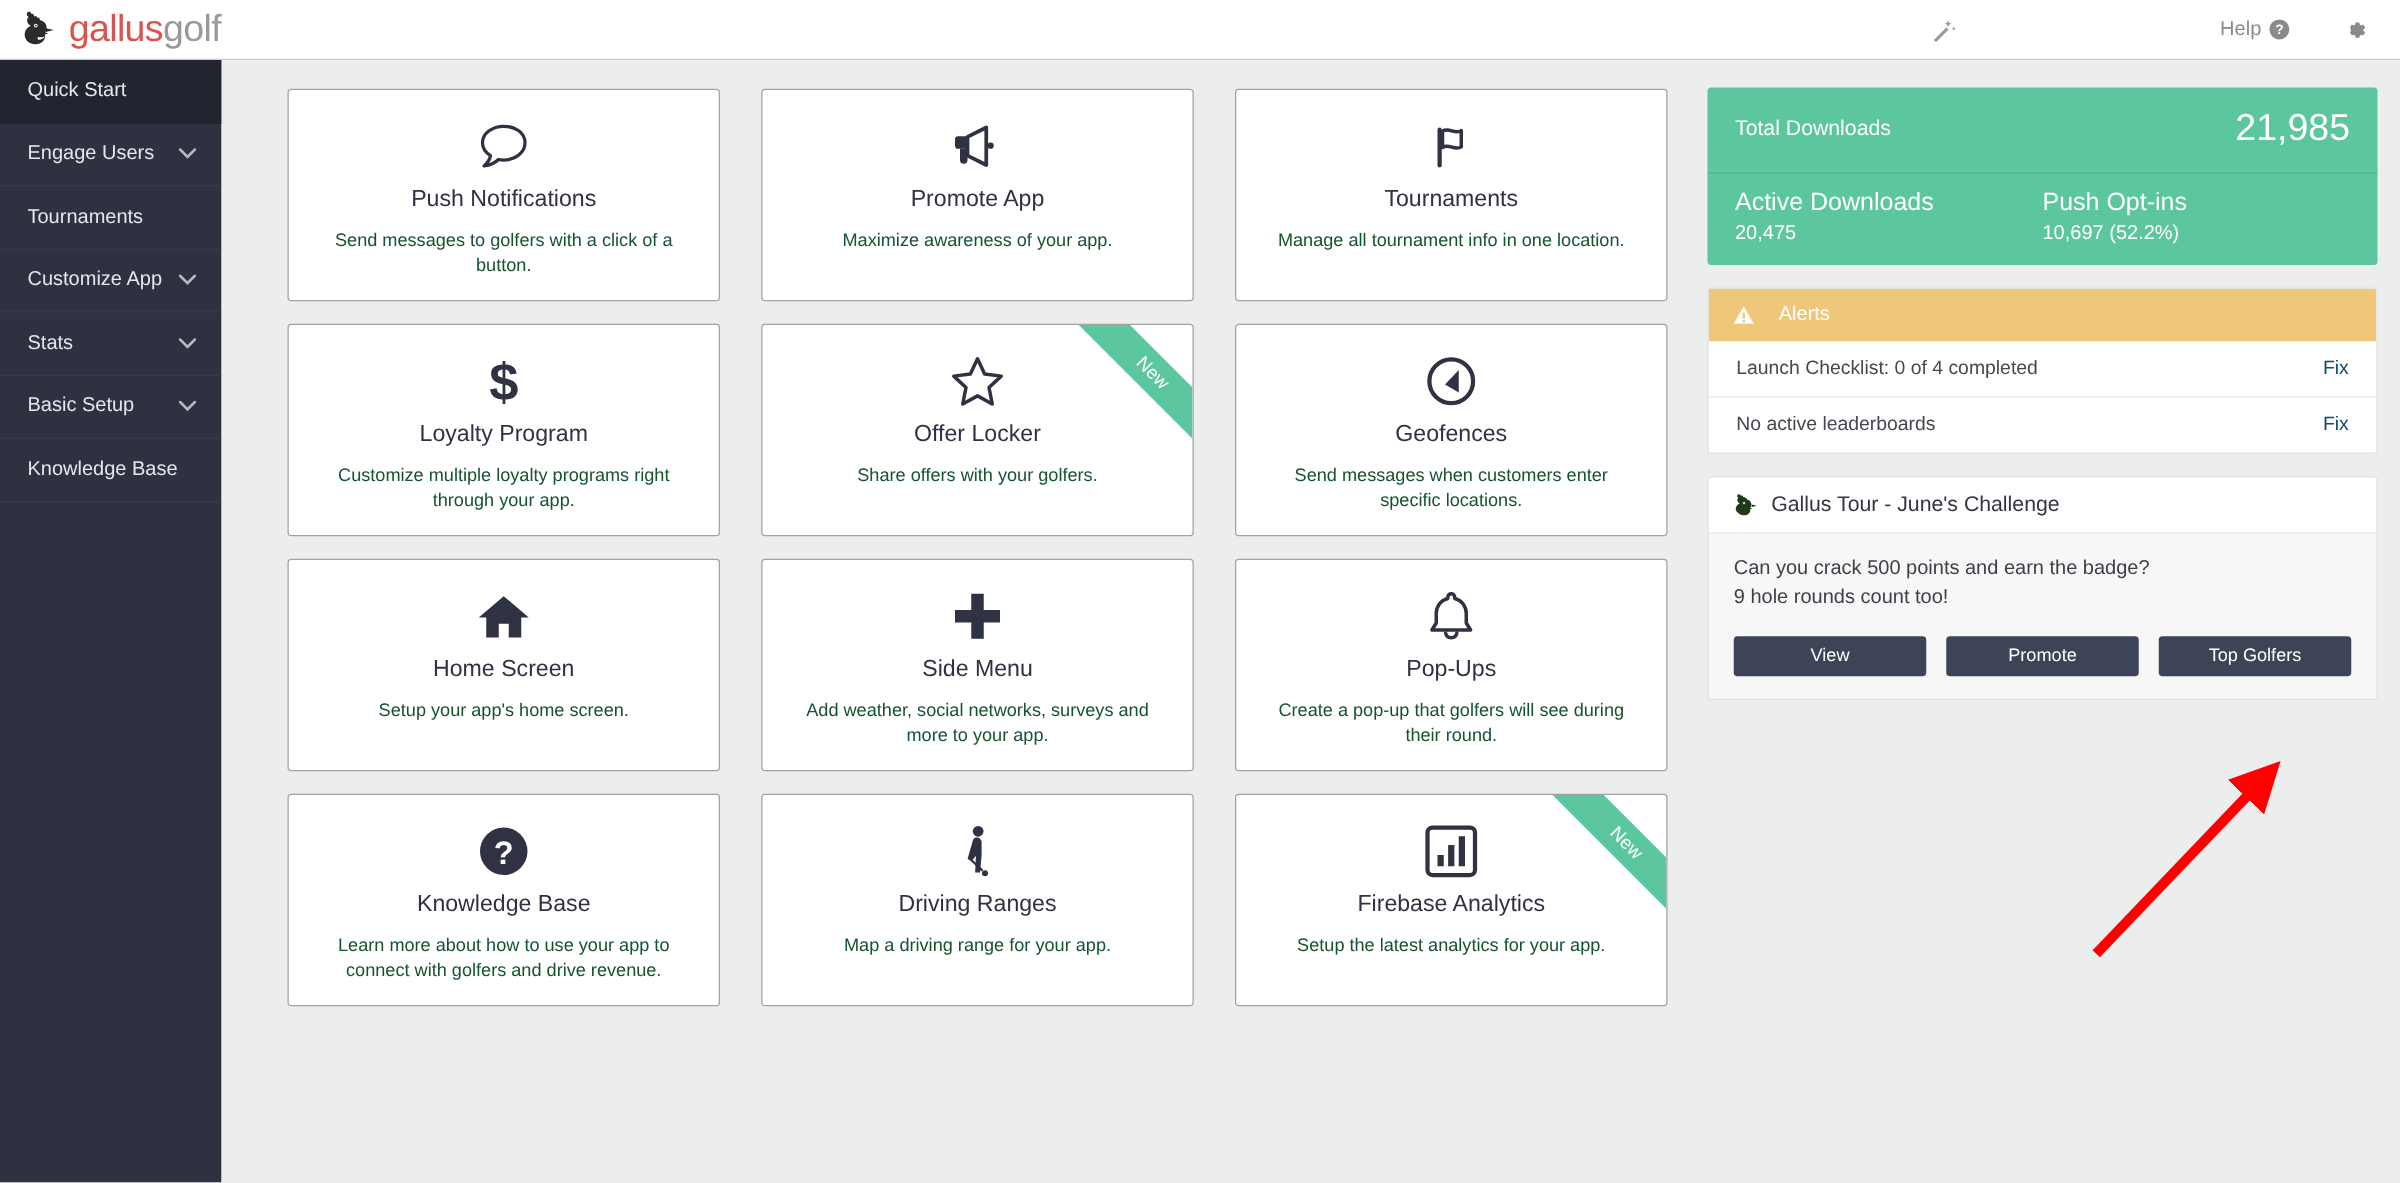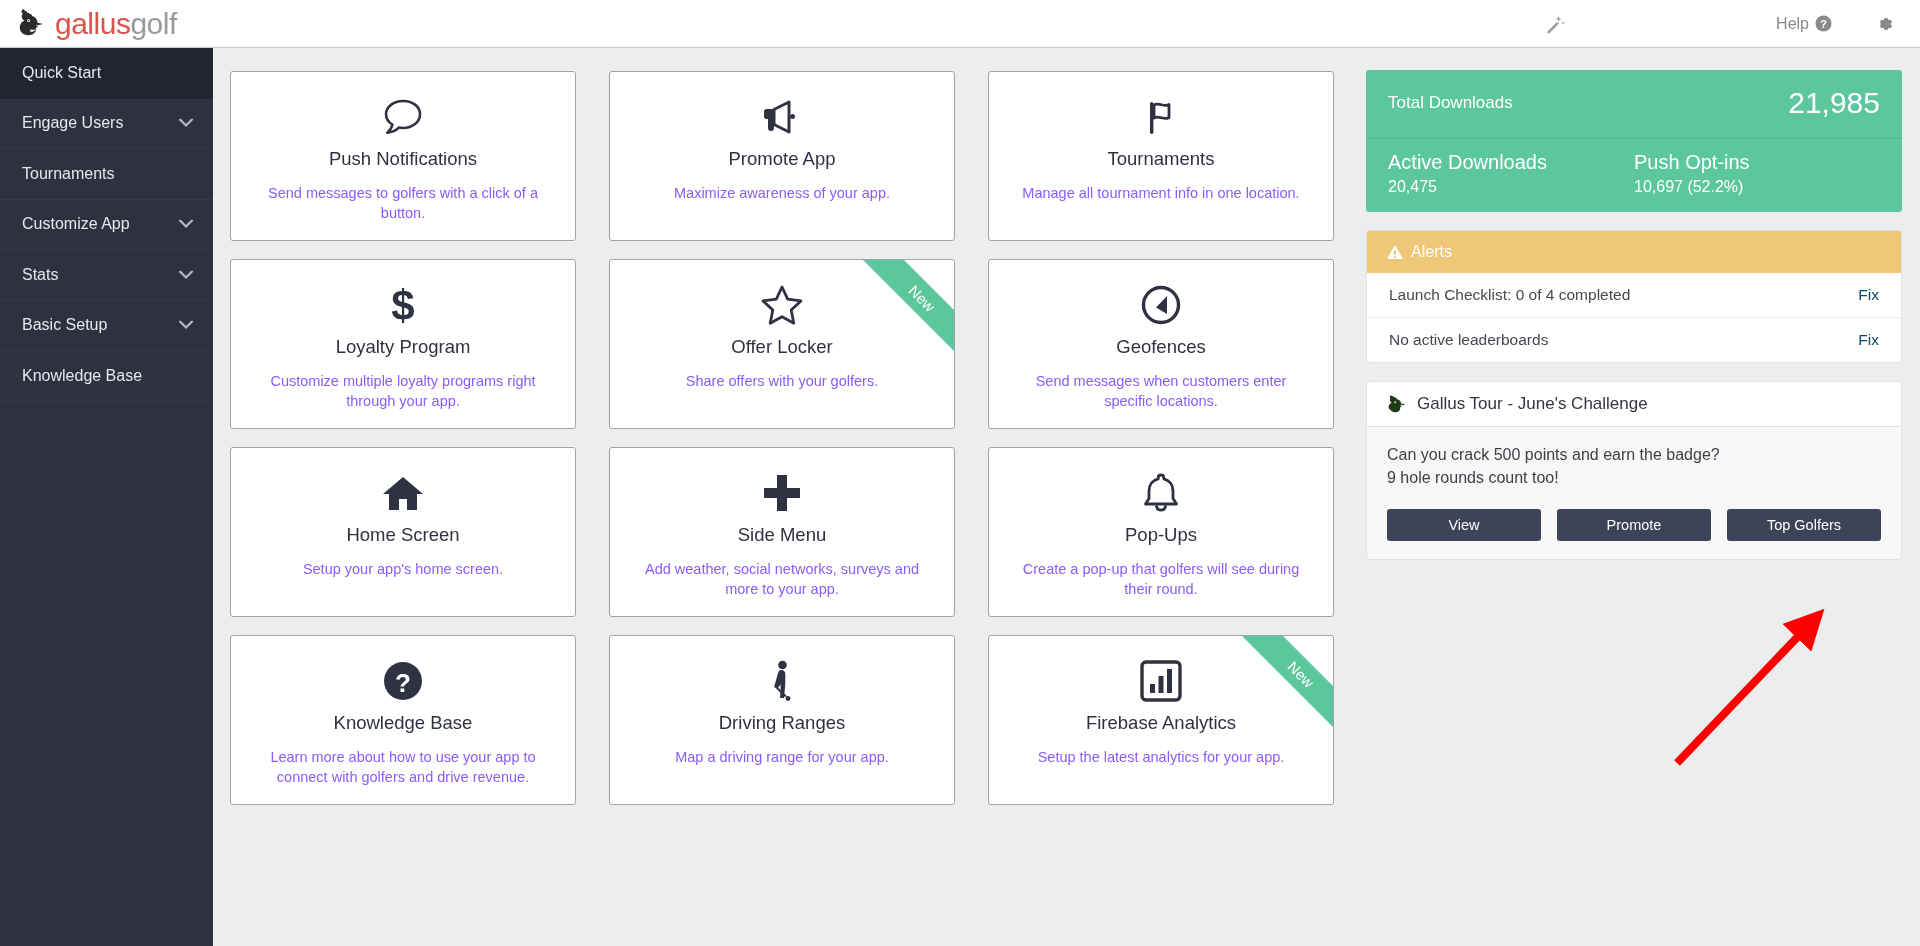--- a/index.html
+++ b/index.html
@@ -29,7 +29,7 @@
 
   
   .sidebar {
-    position: absolute; top: 48px; left: 0; width: 213px; height: 898px;
+    position: absolute; top: 48px; left: 0; width: 177px; height: 898px;
     background: #2e3140;
   }
   .side-item {

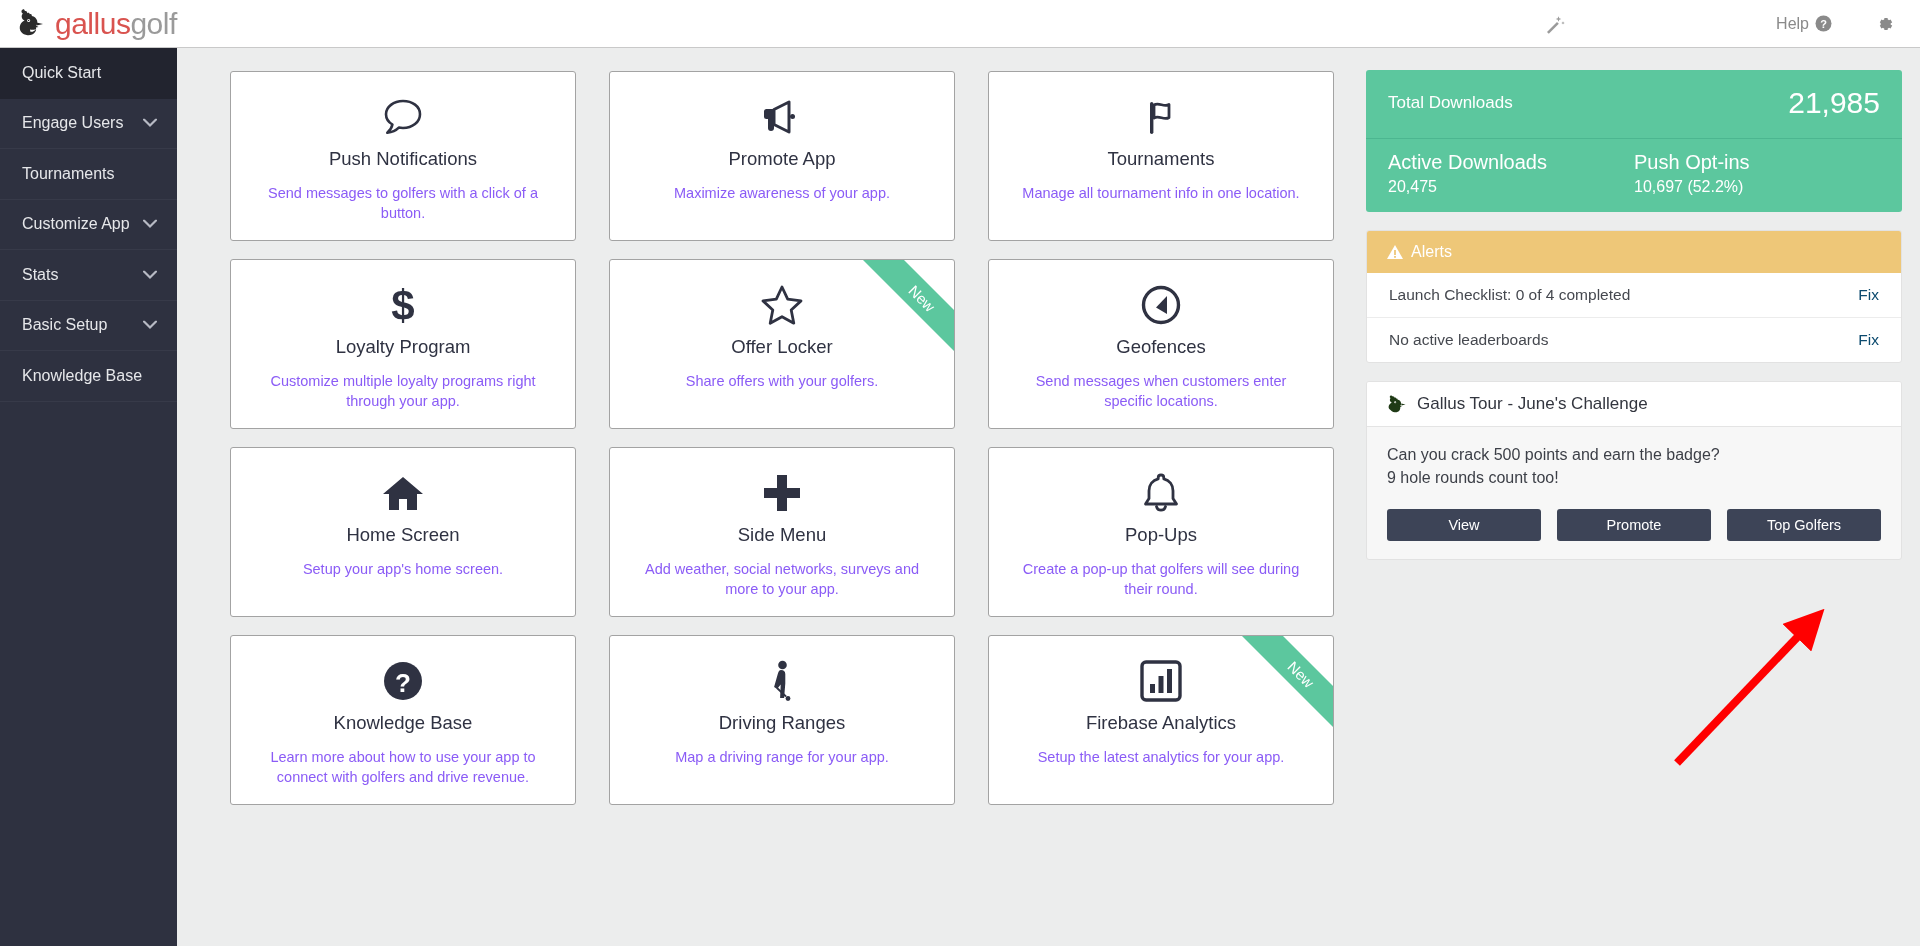--- a/index.html
+++ b/index.html
@@ -57,7 +57,7 @@
   }
   .card-icon { height: 46px; display: flex; align-items: center; justify-content: center; }
   .card-title { font-size: 18.5px; color: #2f3242; margin-top: 8px; }
-  .card-desc { font-size: 14.5px; color: #8b5cf6; margin-top: 14px; line-height: 1.35; }
+  .card-desc { font-size: 14.5px; color: #14532d; margin-top: 14px; line-height: 1.35; }
   .ribbon {
     position: absolute; top: 0; right: 0; width: 106px; height: 106px;
     overflow: hidden; pointer-events: none;

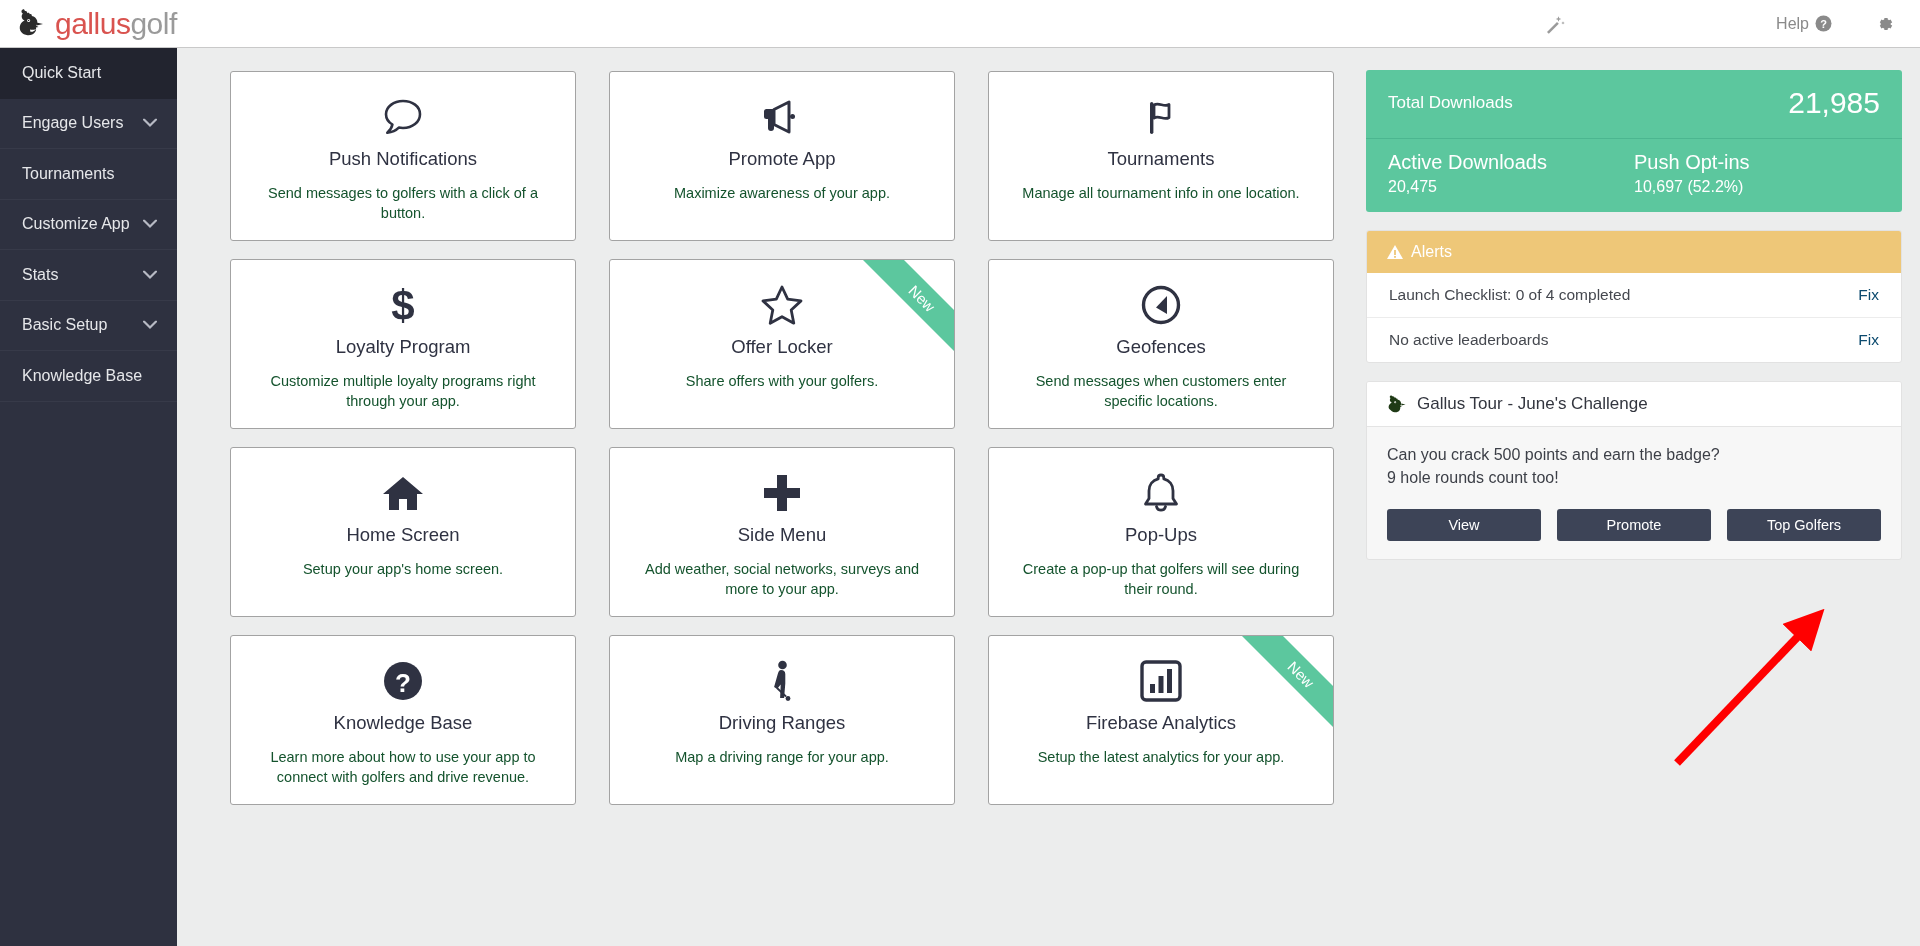--- a/index.html
+++ b/index.html
@@ -88,7 +88,7 @@
   .alerts { background: #fff; border: 1px solid #e2e2e2; }
   .alerts-head {
     background: #eec778; color: #fff; font-size: 16px;
-    padding: 12px 20px; display: flex; align-items: center; gap: 8px;
+    padding: 12px 20px; display: flex; align-items: center; gap: 20px;
   }
   .alert-row {
     display: flex; align-items: center; justify-content: space-between;

